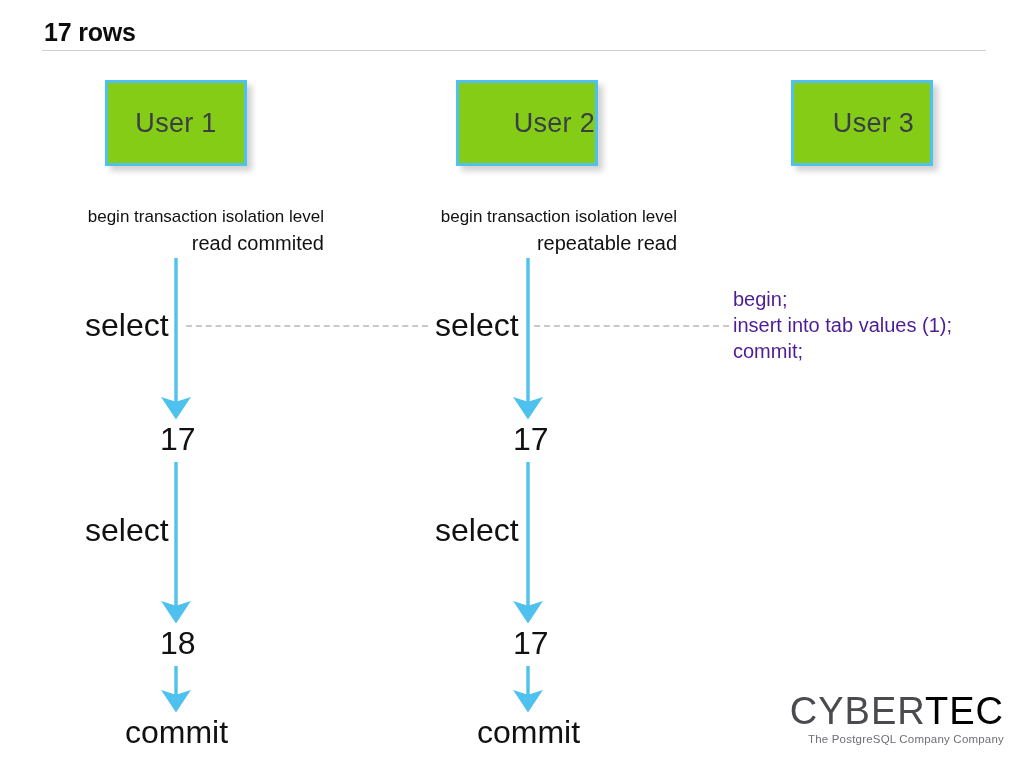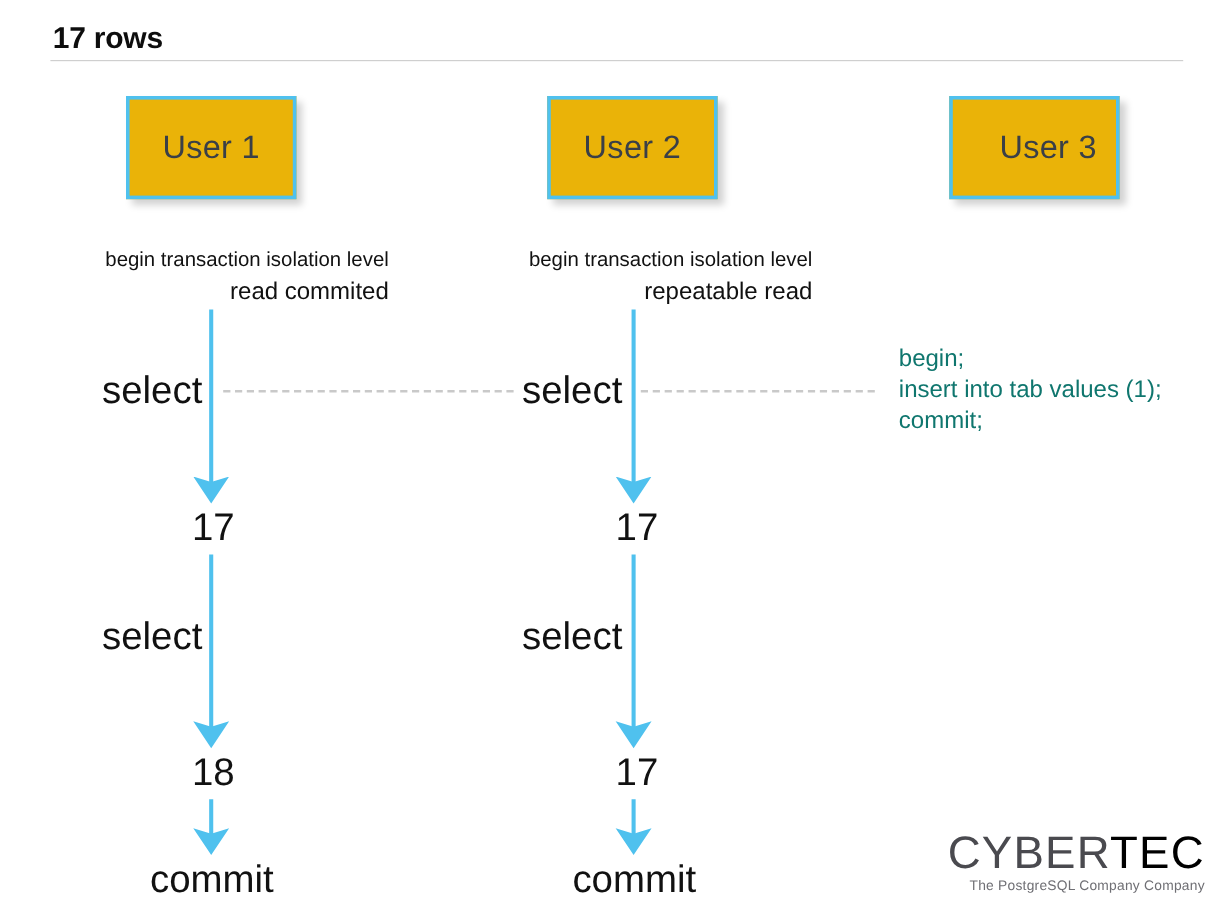--- a/index.html
+++ b/index.html
@@ -46,7 +46,7 @@
     position: absolute;
     width: 142px;
     height: 86px;
-    background: #eab308;
+    background: #84cc16;
     border: 3px solid #4fc1ee;
     box-sizing: border-box;
     box-shadow: 5px 5px 6px rgba(0,0,0,0.18);

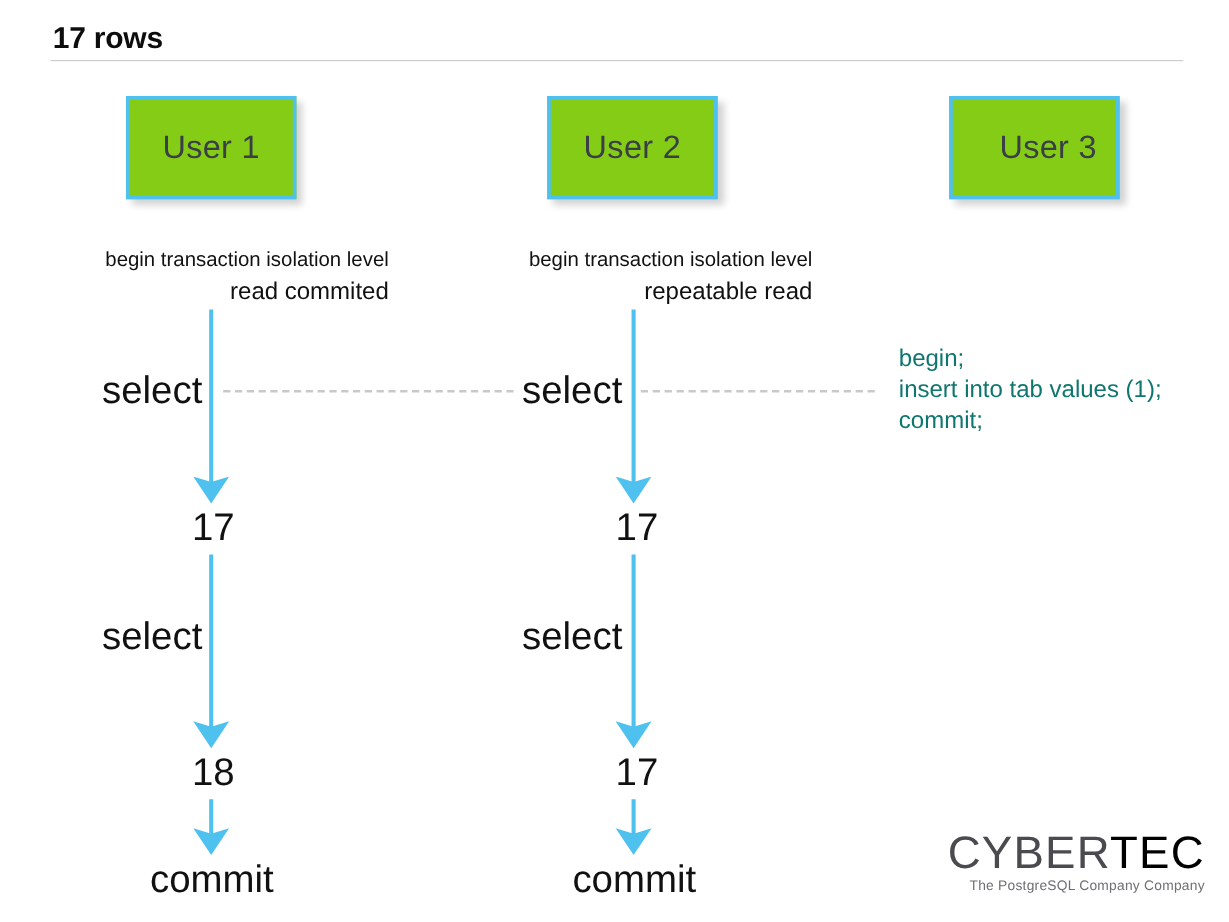--- a/index.html
+++ b/index.html
@@ -60,7 +60,7 @@
     letter-spacing: 0.3px;
   }
   #box-user-1 { left: 105px; top: 80px; }
-  #box-user-2 { left: 456px; top: 80px; }
+  #box-user-2 { left: 456px; top: 80px; justify-content: flex-end; }
   #box-user-3 { left: 791px; top: 80px; padding-left: 23px; }
   .iso-block {
     position: absolute;

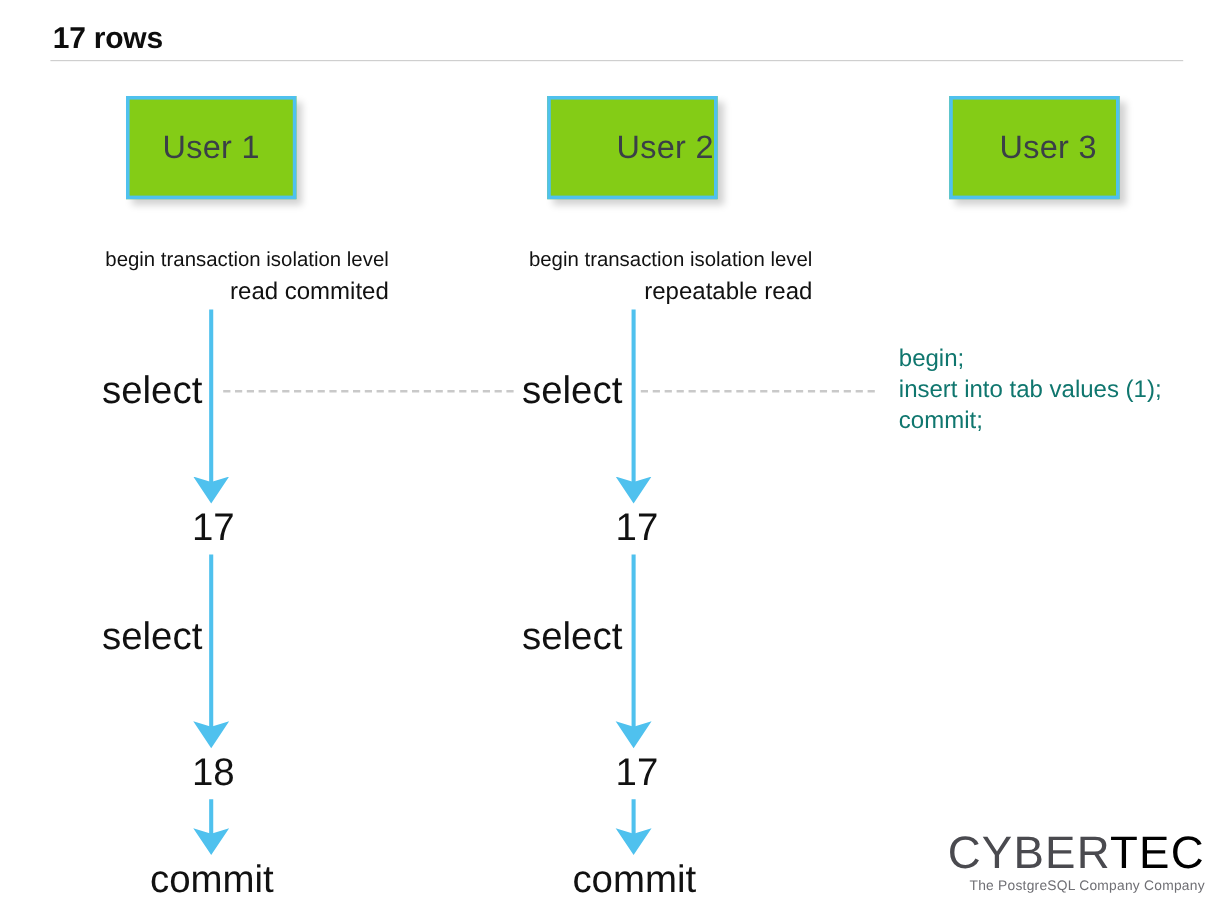--- a/index.html
+++ b/index.html
@@ -109,9 +109,8 @@
     top: 286px;
     font-size: 20px;
     line-height: 26px;
-    color: #0f766e;
+    color: #4c1d95;
     white-space: pre;
-    margin-left: 16px;
   }
 
   

